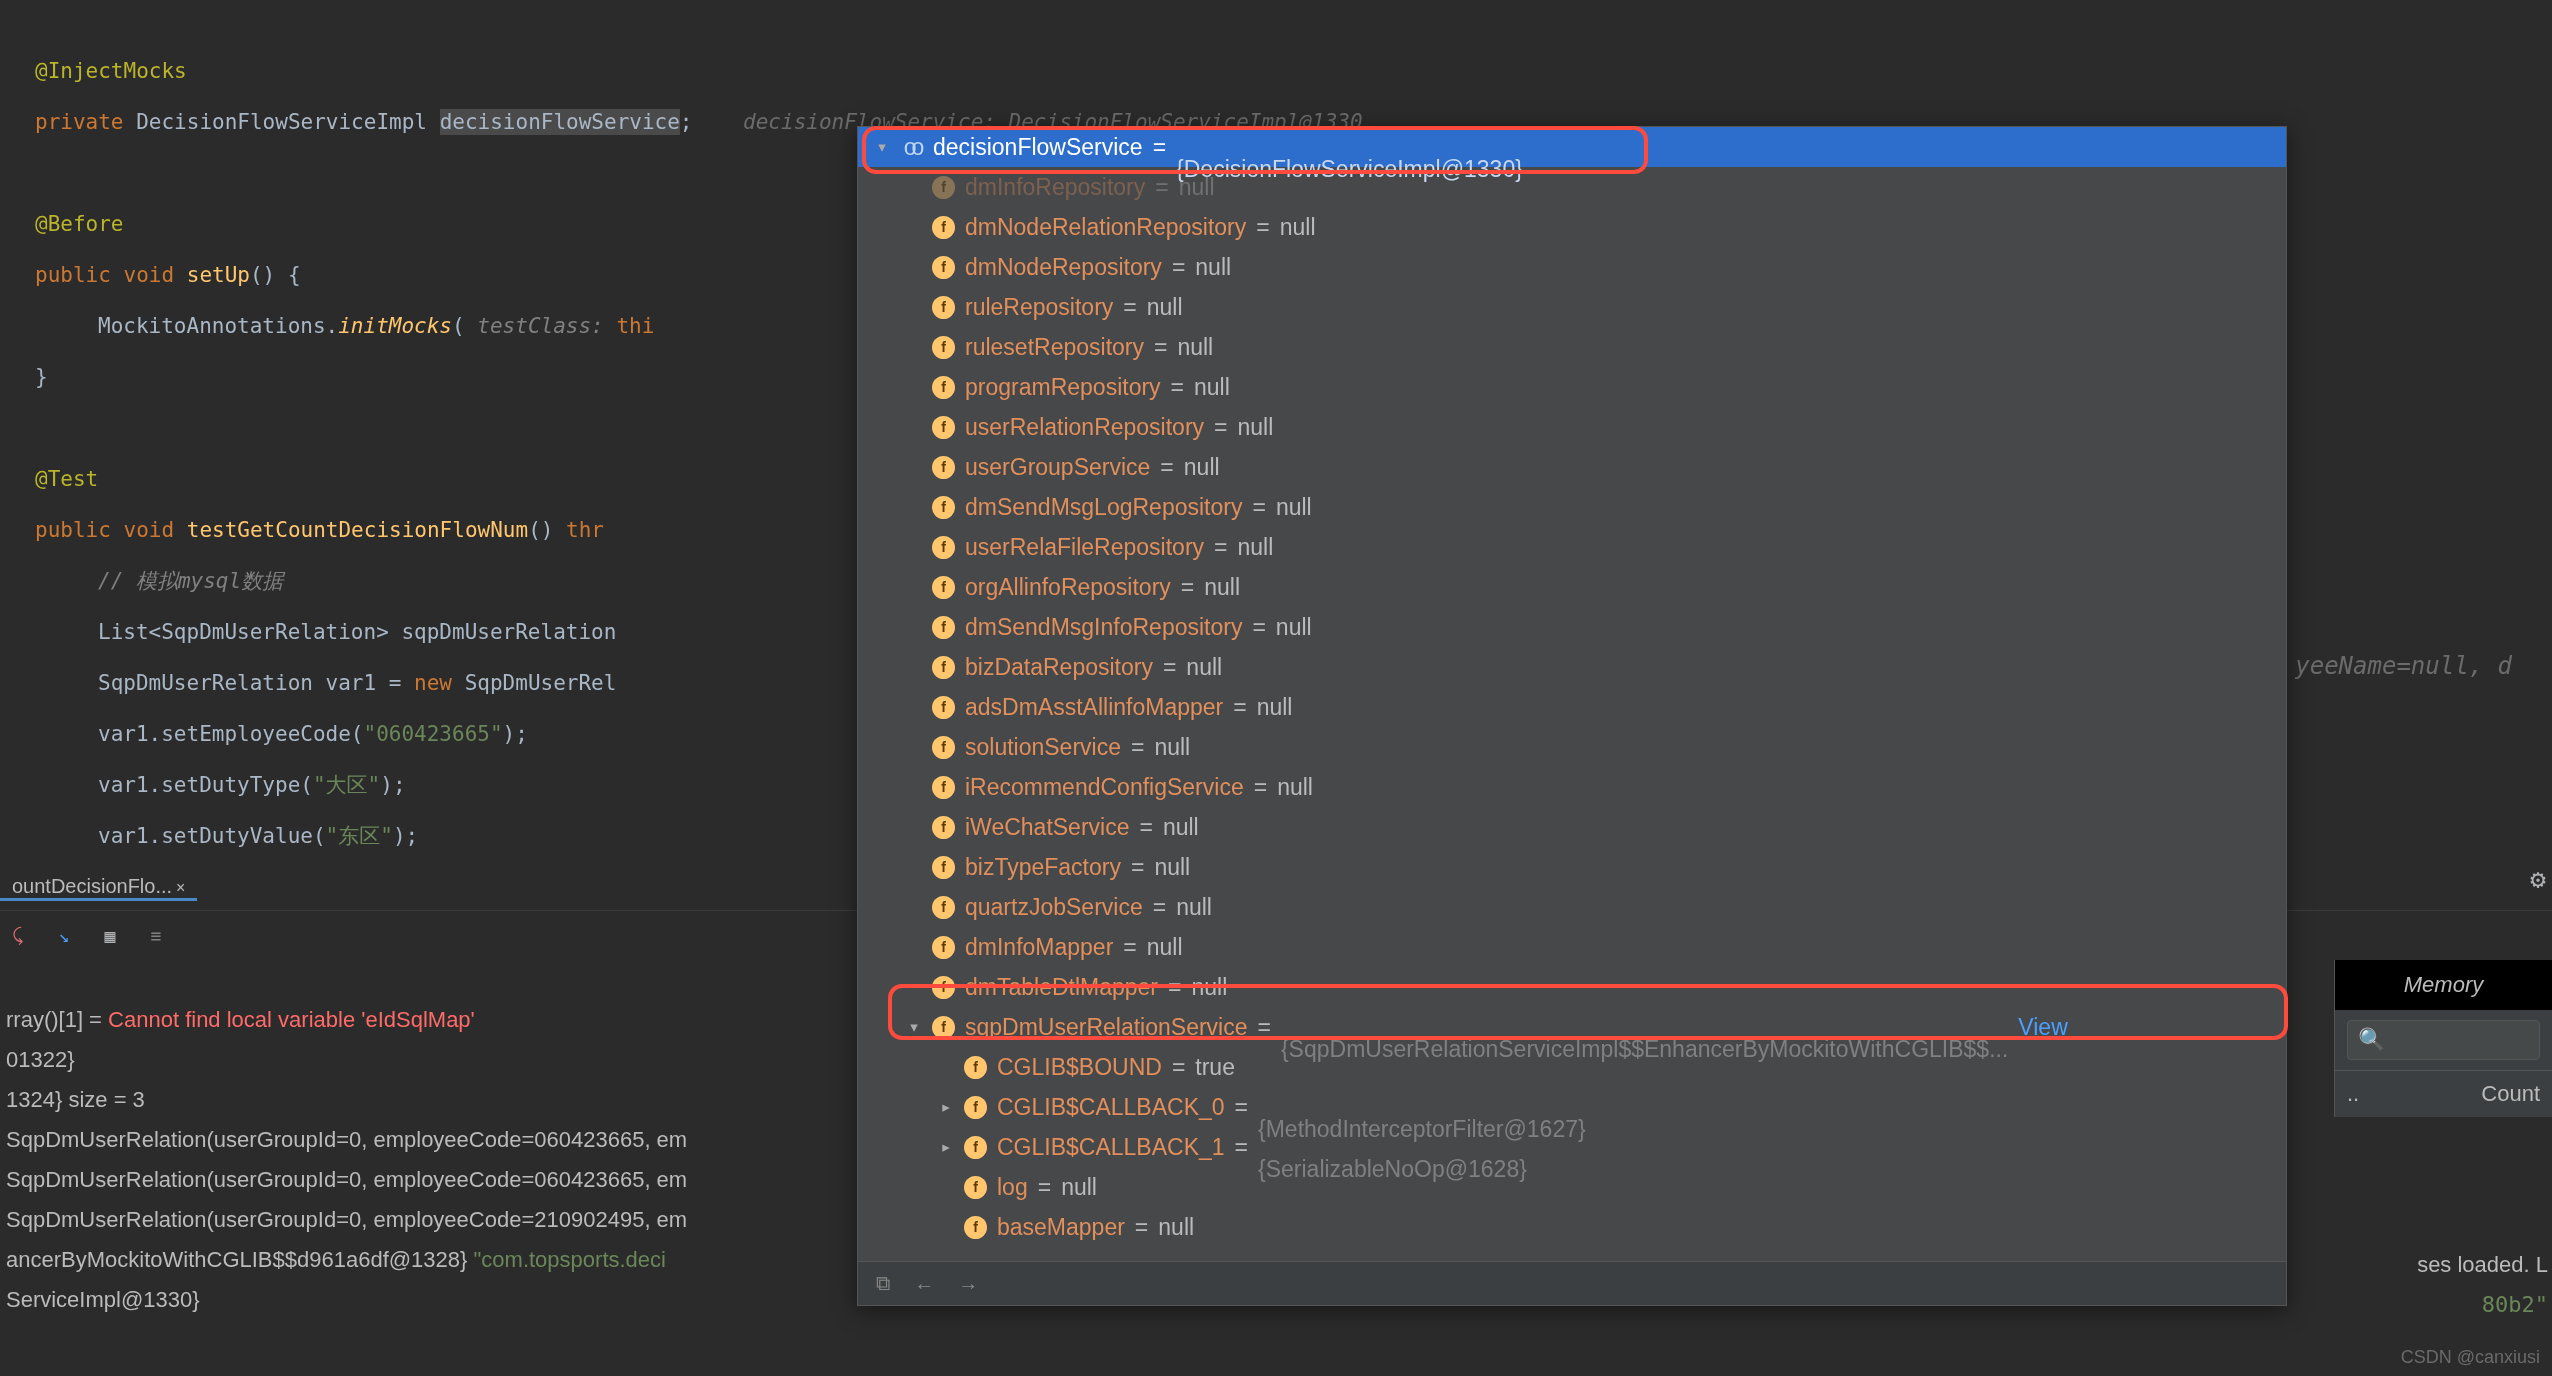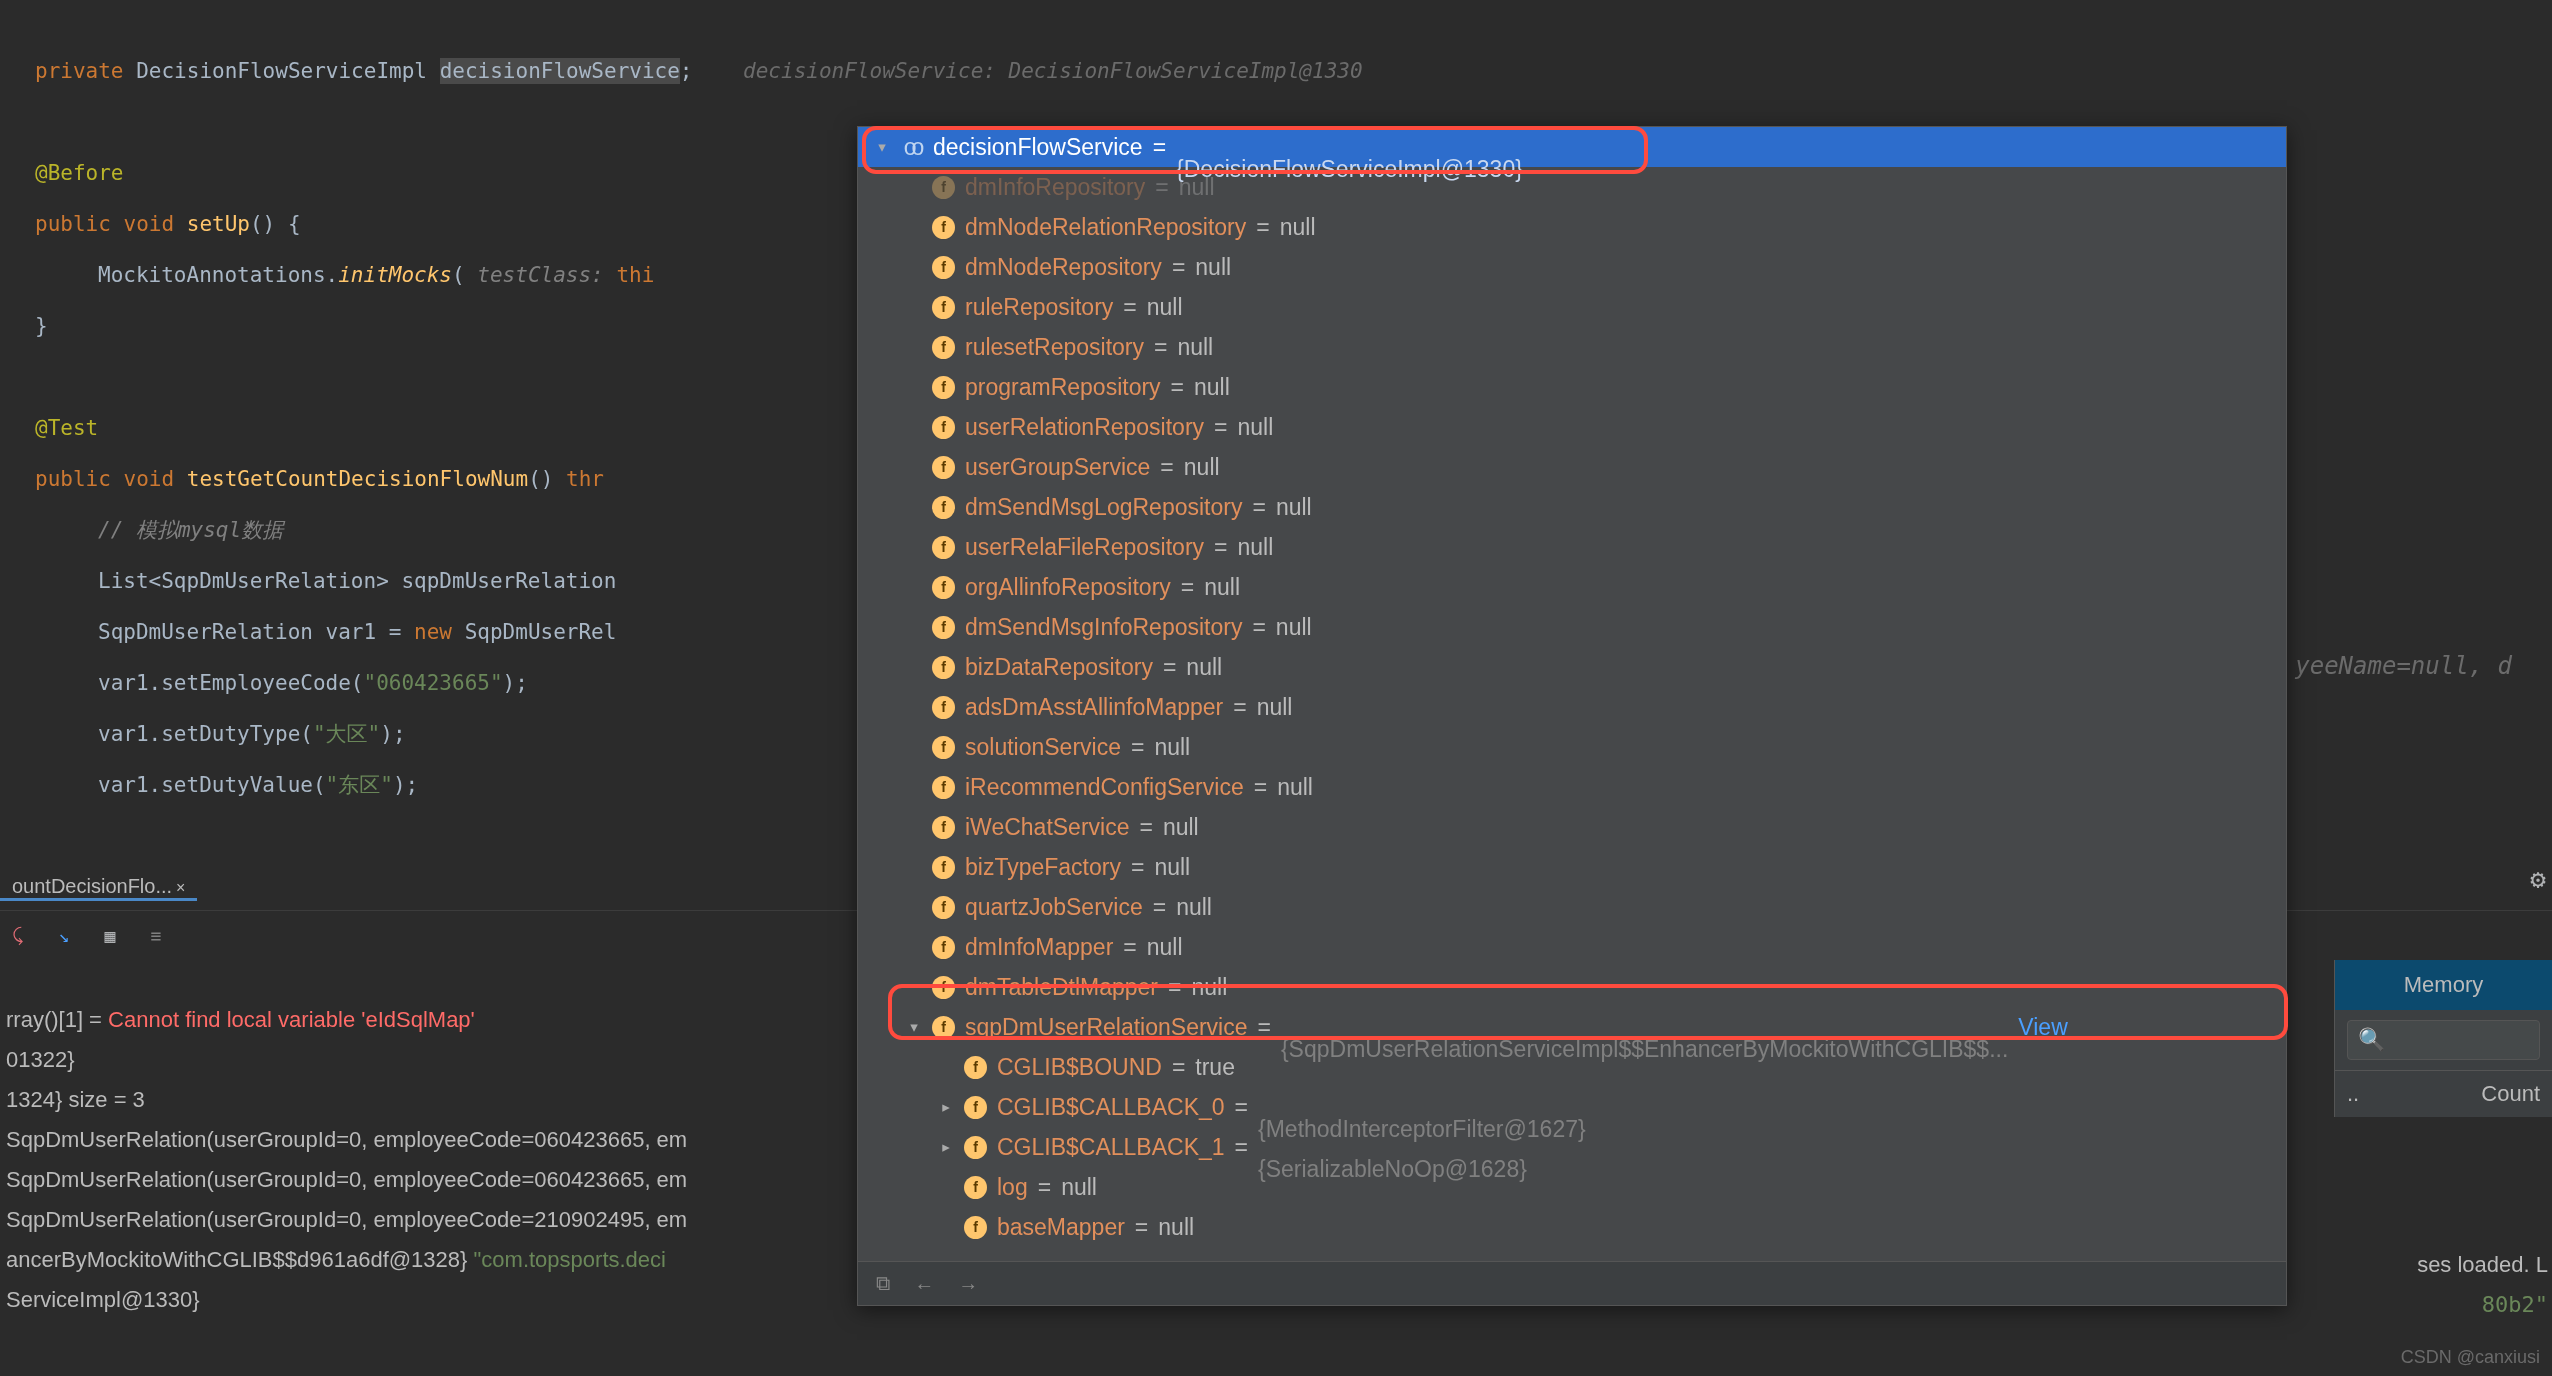--- a/index.html
+++ b/index.html
@@ -209,6 +209,7 @@
 <body>
 
 <div class="editor">
+  <div class="code-line"><span class="annotation">@InjectMocks</span></div>
   <div class="code-line"><span class="keyword">private</span><span> </span><span class="type">DecisionFlowServiceImpl</span><span> </span><span class="sel-highlight">decisionFlowService</span><span class="default">;</span><span>    </span><span class="hint">decisionFlowService: DecisionFlowServiceImpl@1330</span></div>
   <div class="code-line">&nbsp;</div>
   <div class="code-line"><span class="annotation">@Before</span></div>

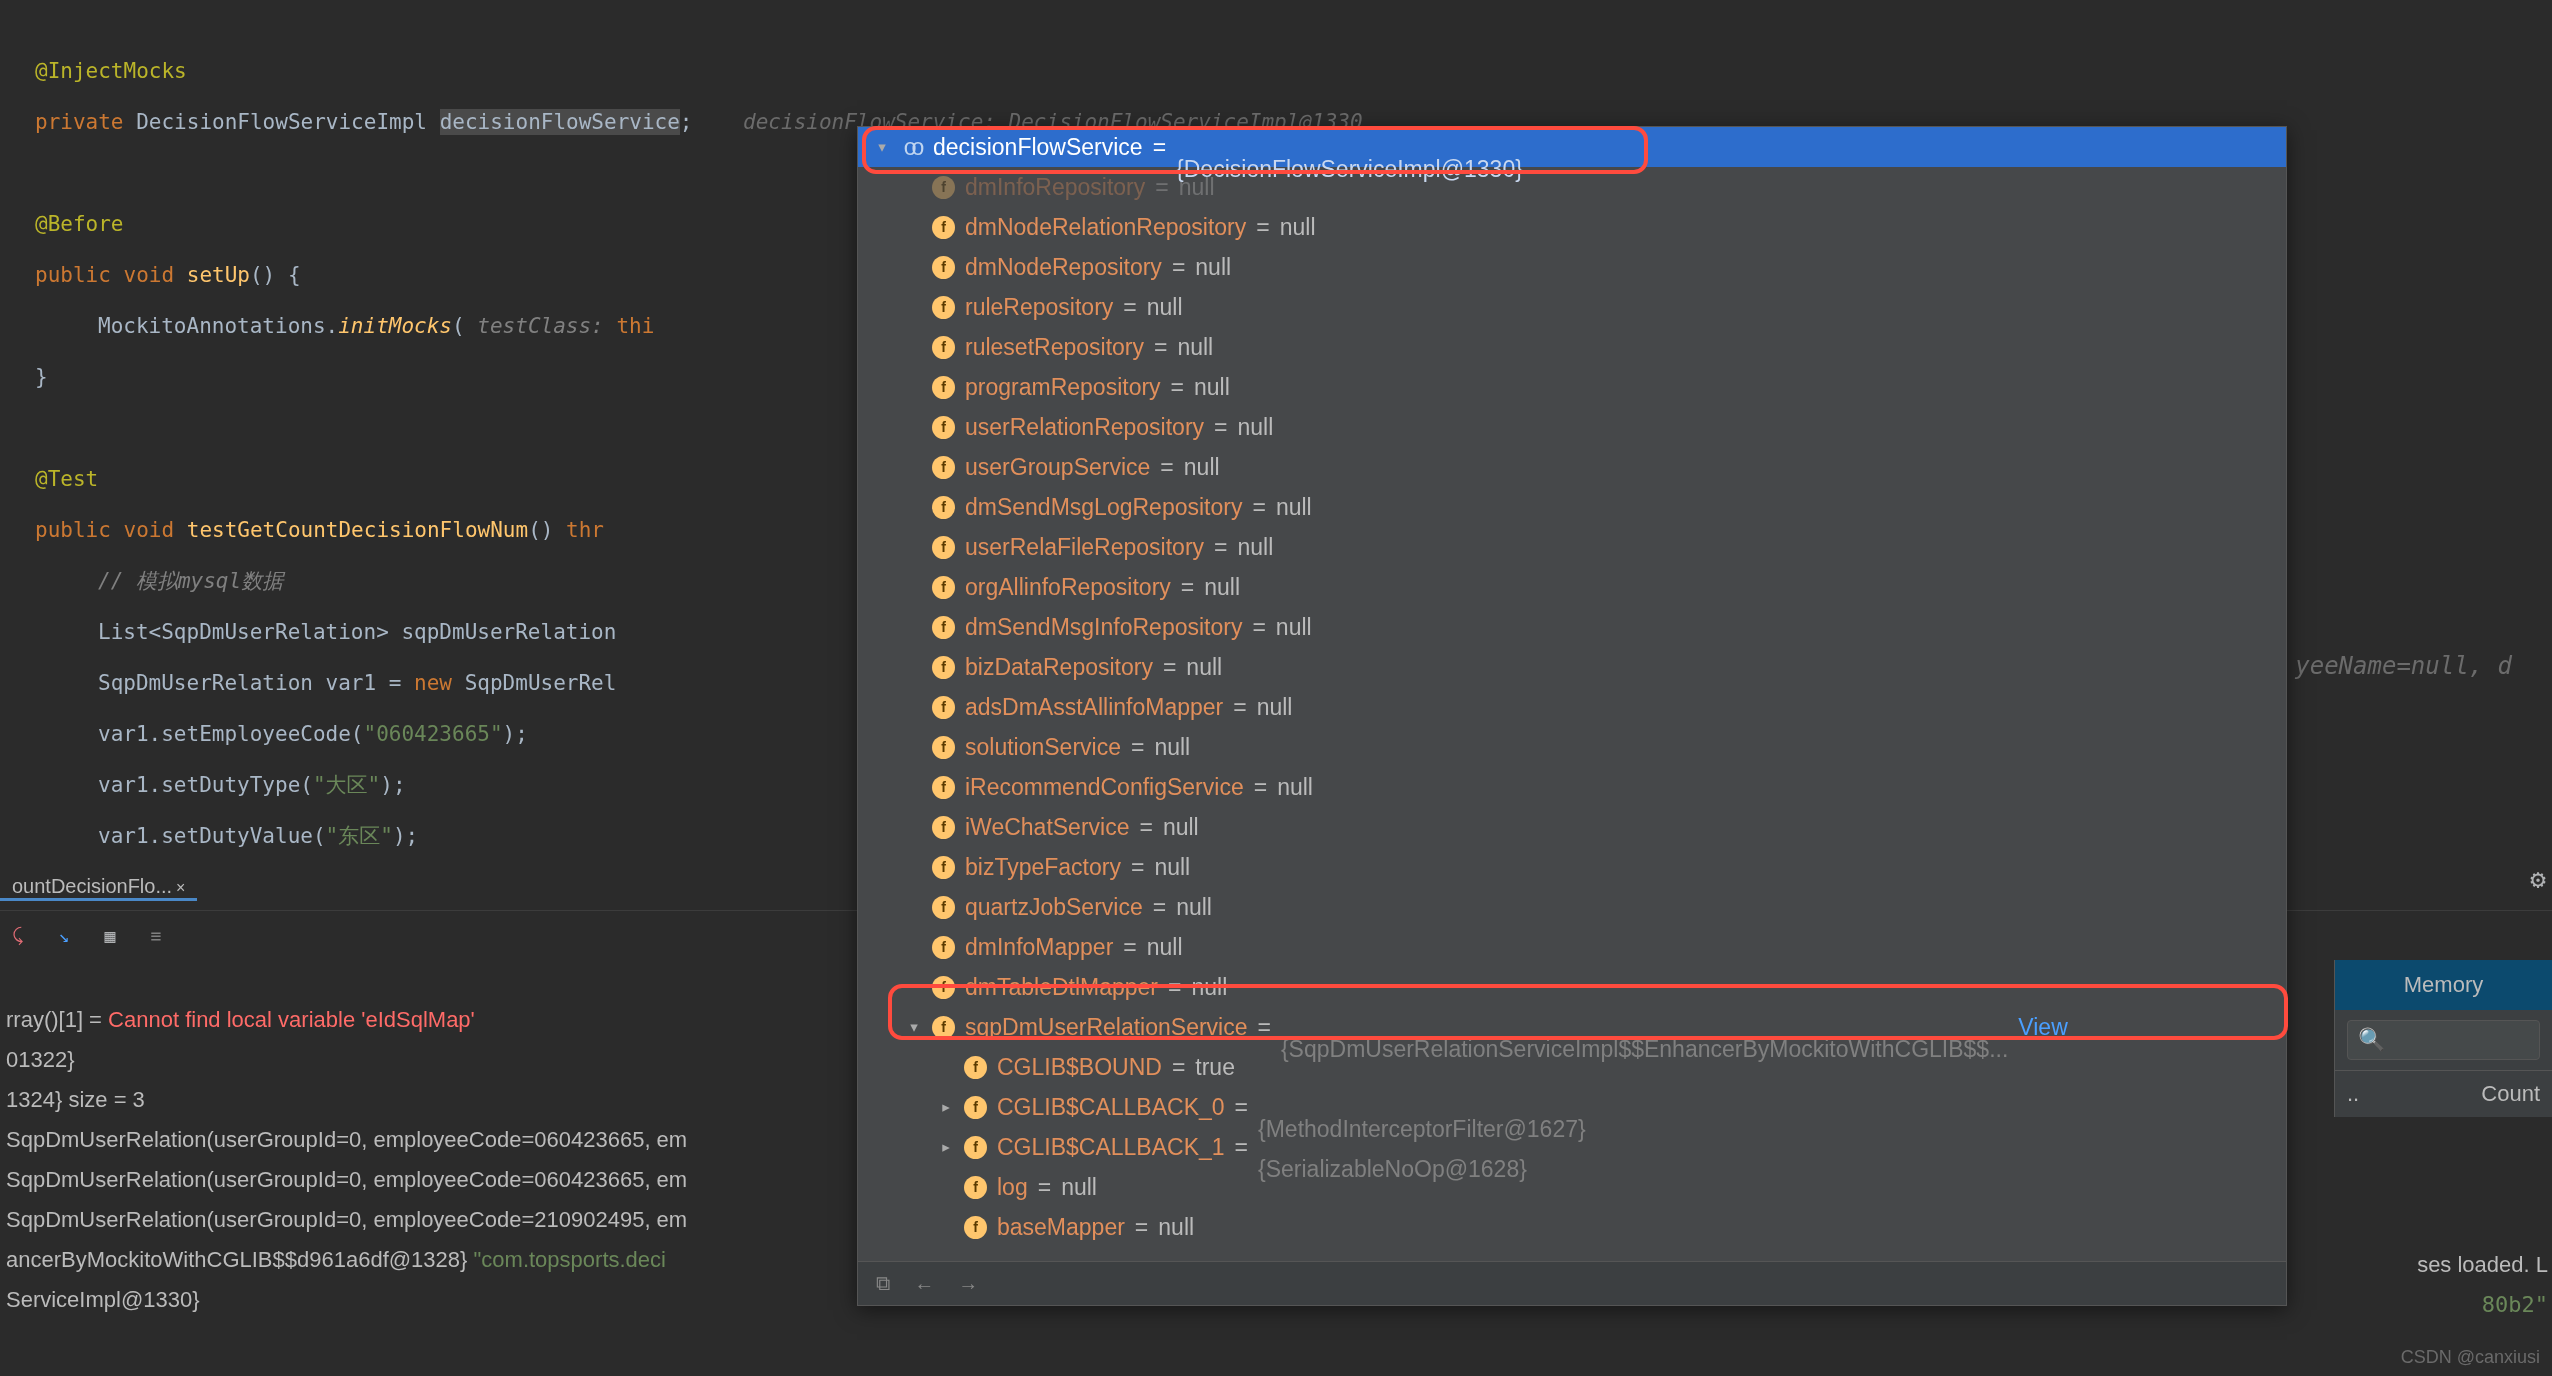--- a/index.html
+++ b/index.html
@@ -154,7 +154,8 @@
   align-items: center;
   justify-content: center;
   color: #bbbbbb;
-  background: #0c4a6e;
+  background: #000000;
+  font-style: italic;
 }
 .search-box {
   margin: 10px 12px;

